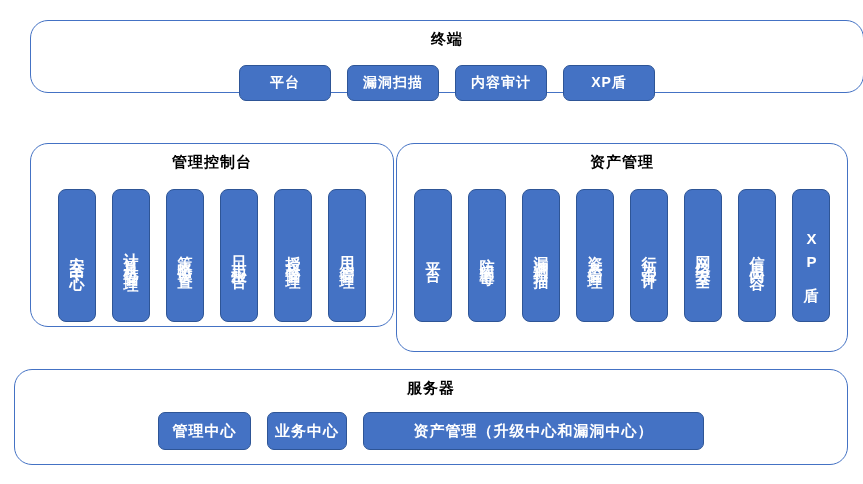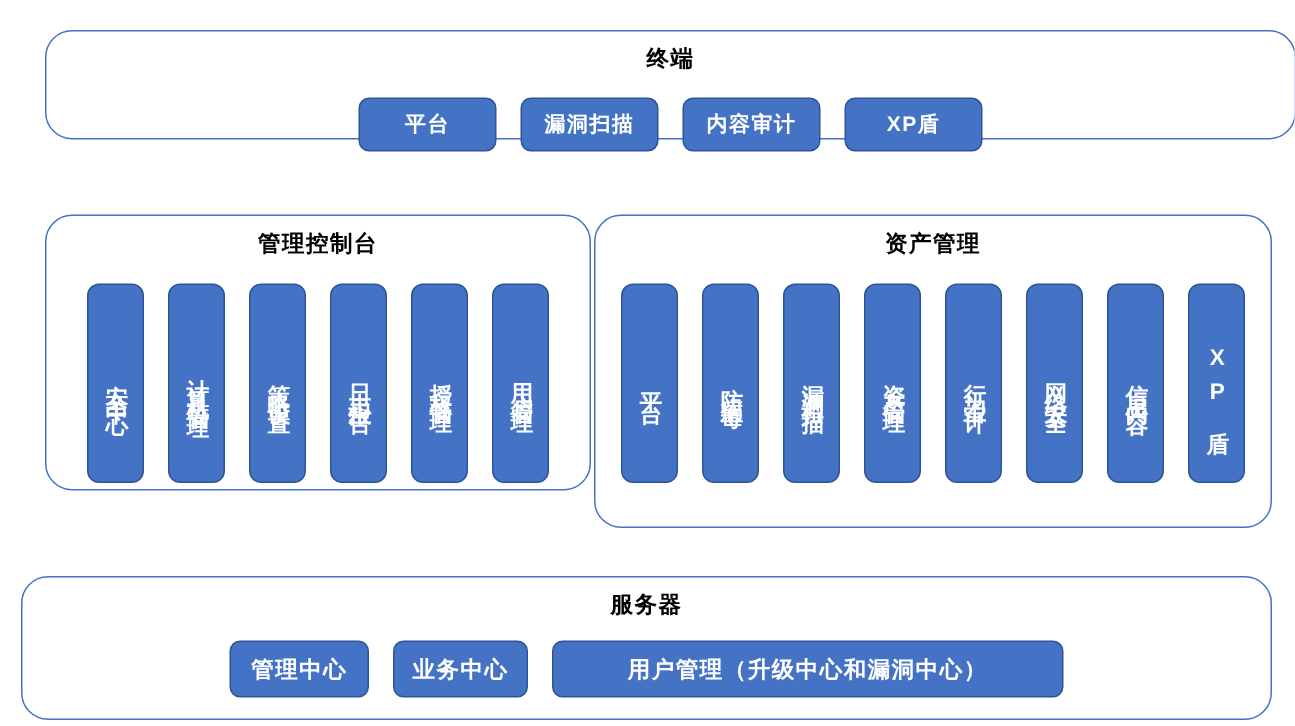--- a/index.html
+++ b/index.html
@@ -91,7 +91,7 @@
   .panel-terminal{left:30px;top:20px;width:834px;height:73px;}
   .panel-management{left:30px;top:143px;width:364px;height:184px;}
   .panel-audit{left:396px;top:143px;width:452px;height:209px;}
-  .panel-server{left:14px;top:384px;width:834px;height:96px;}
+  .panel-server{left:14px;top:369px;width:834px;height:96px;}
 </style>
 </head>
 <body>

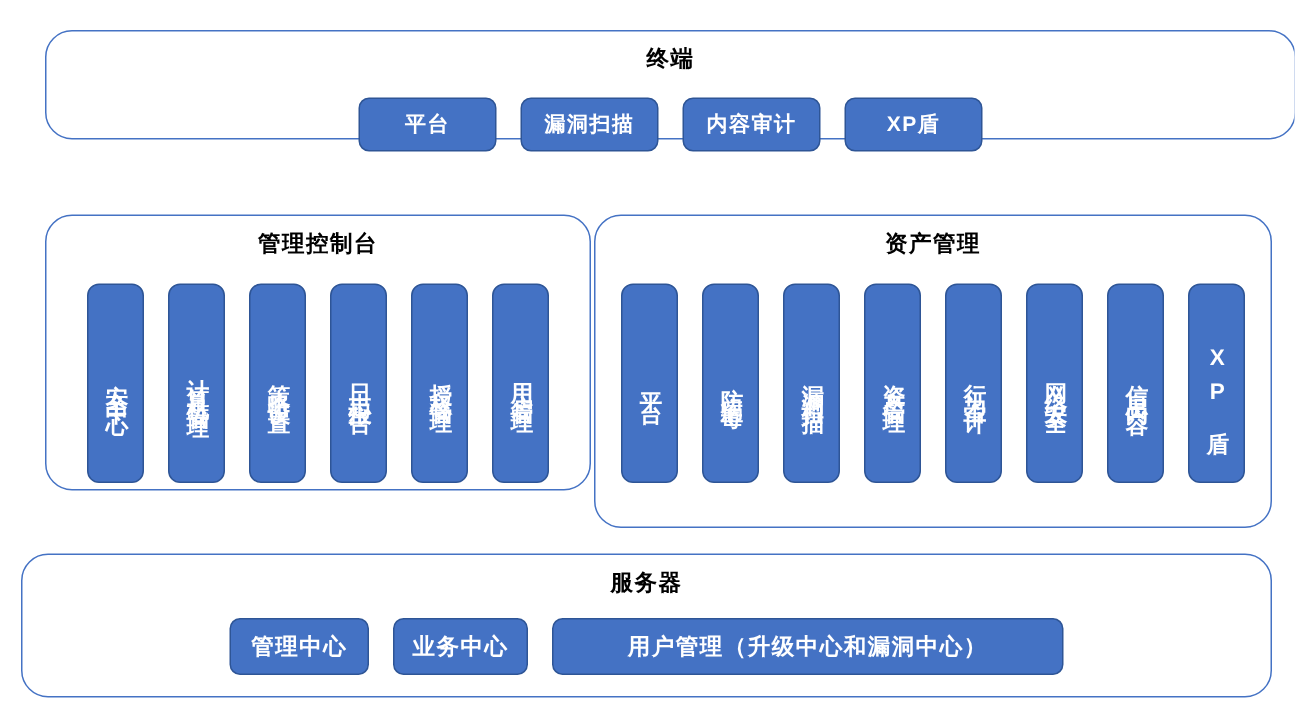--- a/index.html
+++ b/index.html
@@ -85,7 +85,7 @@
   }
   .sbox{height:38px;font-size:15px;}
   .w-93{width:93px;}
-  .w-90{width:90px;}
+  .w-90{width:80px;}
   .w-341{width:341px;}
   
   .panel-terminal{left:30px;top:20px;width:834px;height:73px;}

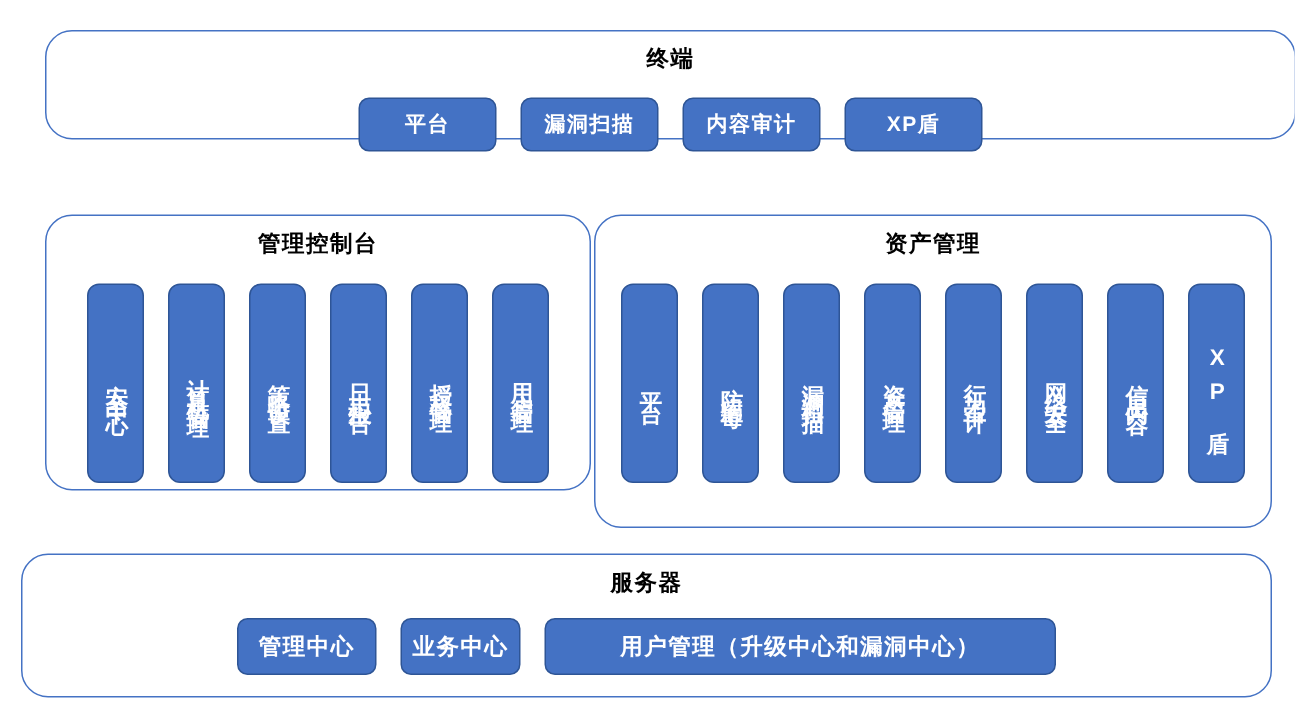--- a/index.html
+++ b/index.html
@@ -137,7 +137,7 @@
   <div class="srow">
     <div class="box sbox w-93">管理中心</div>
     <div class="box sbox w-90">业务中心</div>
-    <div class="box sbox w-341">用户管理（升级中心和漏洞中心）</div>
+    <div class="box sbox w-341">资产管理（升级中心和漏洞中心）</div>
   </div>
 </div>
 

